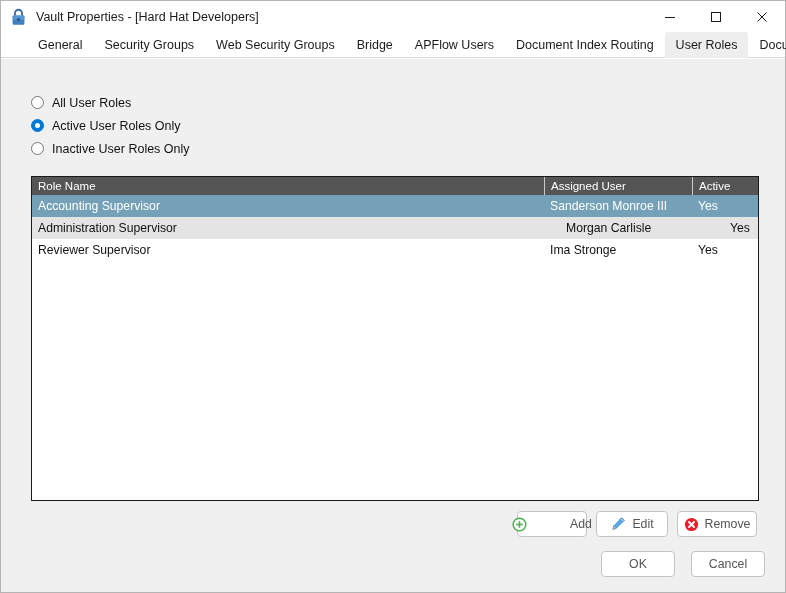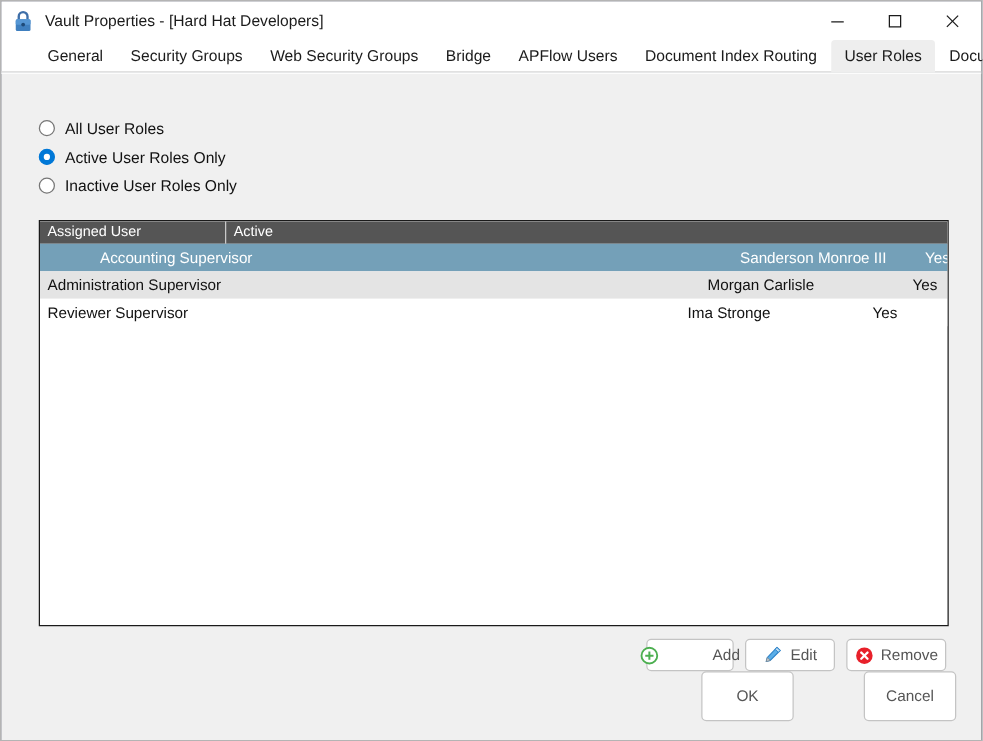--- a/index.html
+++ b/index.html
@@ -15,7 +15,7 @@
     position: relative;
     width: 786px;
     height: 593px;
-    background: #0f172a;
+    background: #fde047;
     border: 1px solid #b4b4b4;
     display: flex;
     flex-direction: column;

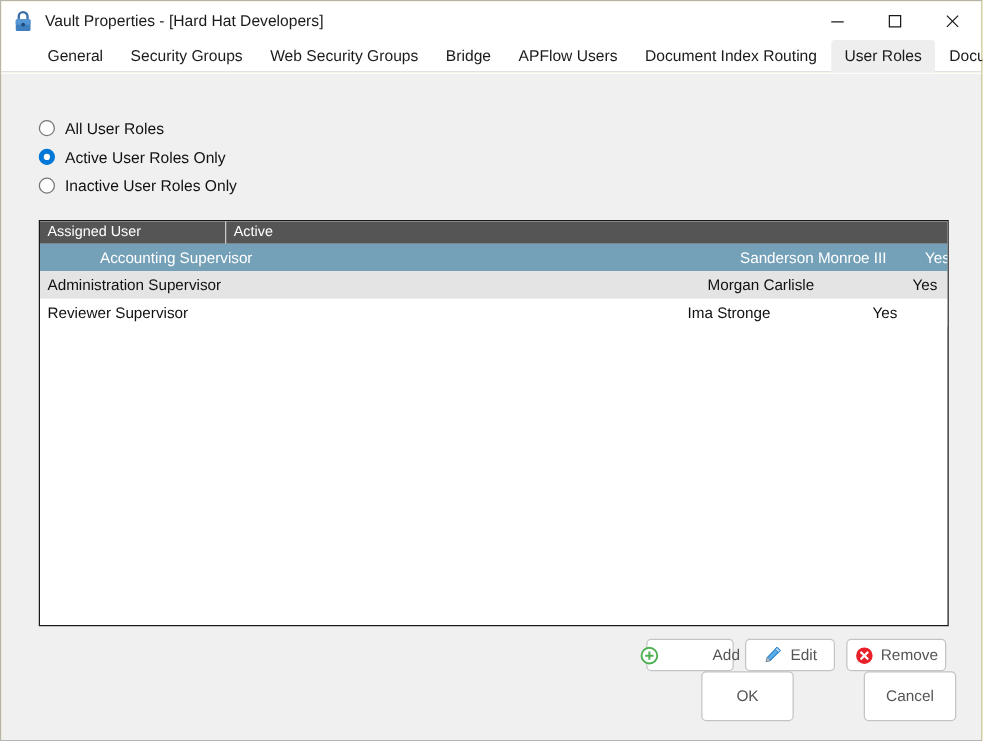--- a/index.html
+++ b/index.html
@@ -317,6 +317,9 @@
 
     <div id="listbox">
       <div id="list-header">
+        <div class="hcell col-role">
+            <span>Role Name</span>
+          </div>
         <div class="hcell col-user">
             <span>Assigned User</span>
           </div>

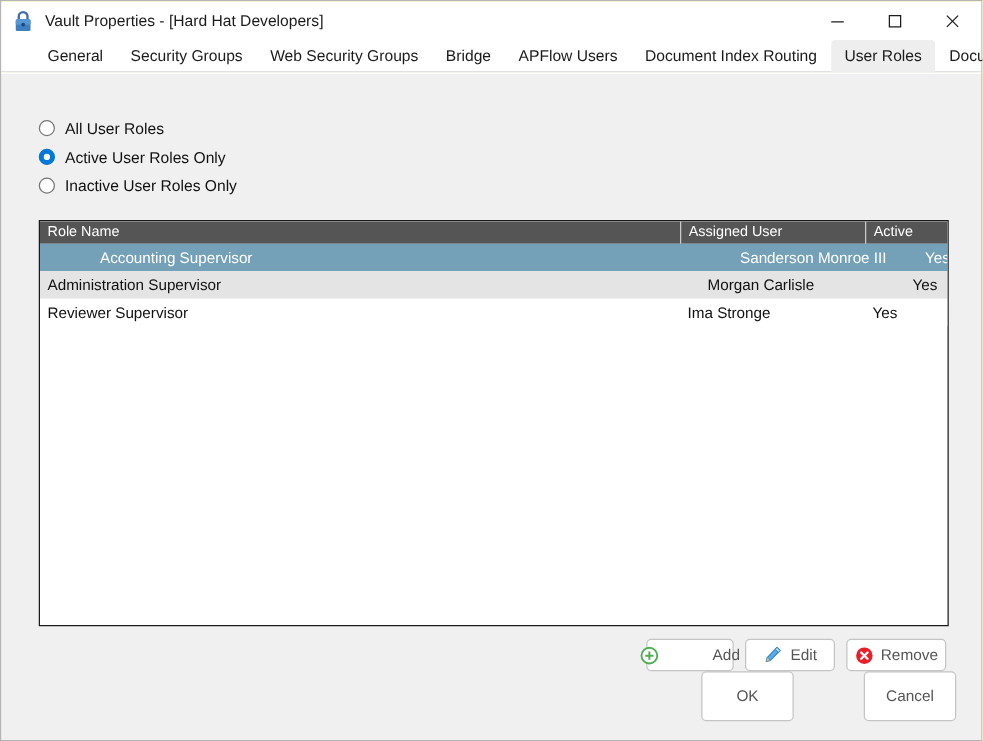--- a/index.html
+++ b/index.html
@@ -177,7 +177,7 @@
     background: #ffffff;
   }
   .row.alt { background: #e4e4e4; gap: 16px; }
-  .row.selected { background: #74a0b8; color: #ffffff; padding-left: 42px; }
+  .row.selected { background: #74a0b8; color: #ffffff; }
   .cell {
     height: 22px;
     display: flex;

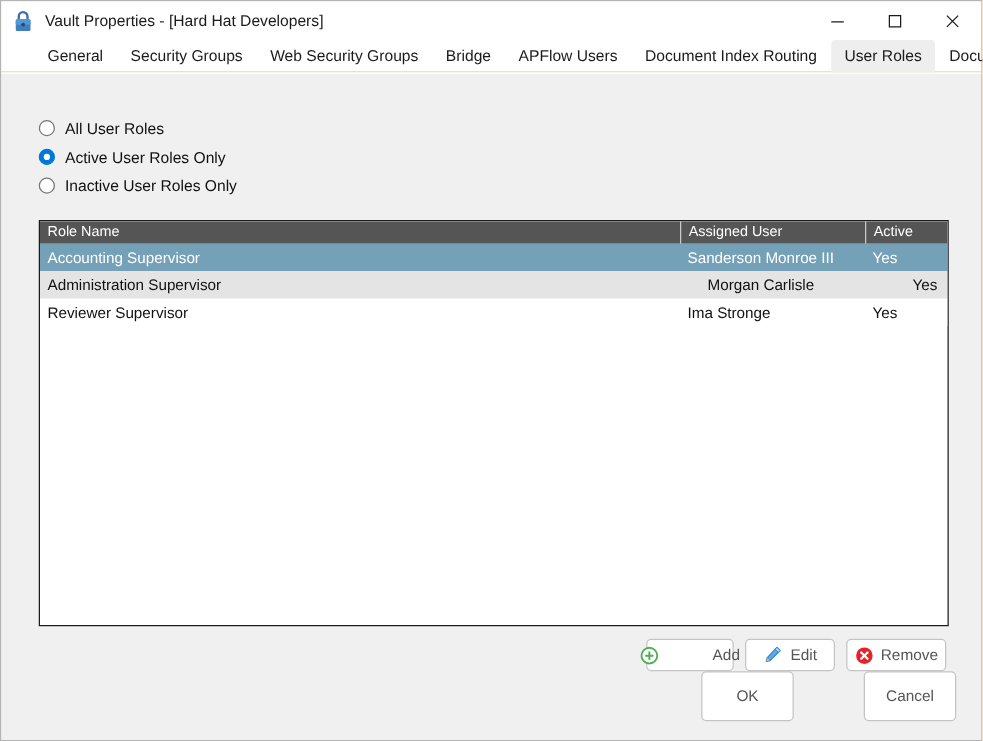--- a/index.html
+++ b/index.html
@@ -224,7 +224,7 @@
   }
   .fbtn {
     width: 74px;
-    height: 40px;
+    height: 26px;
     border: 1px solid #c4c4c4;
     border-radius: 4px;
     background: #ffffff;
@@ -233,7 +233,6 @@
     justify-content: center;
     font-size: 12.3px;
     color: #555555;
-    margin-left: 40px;
   }
 </style>
 </head>

